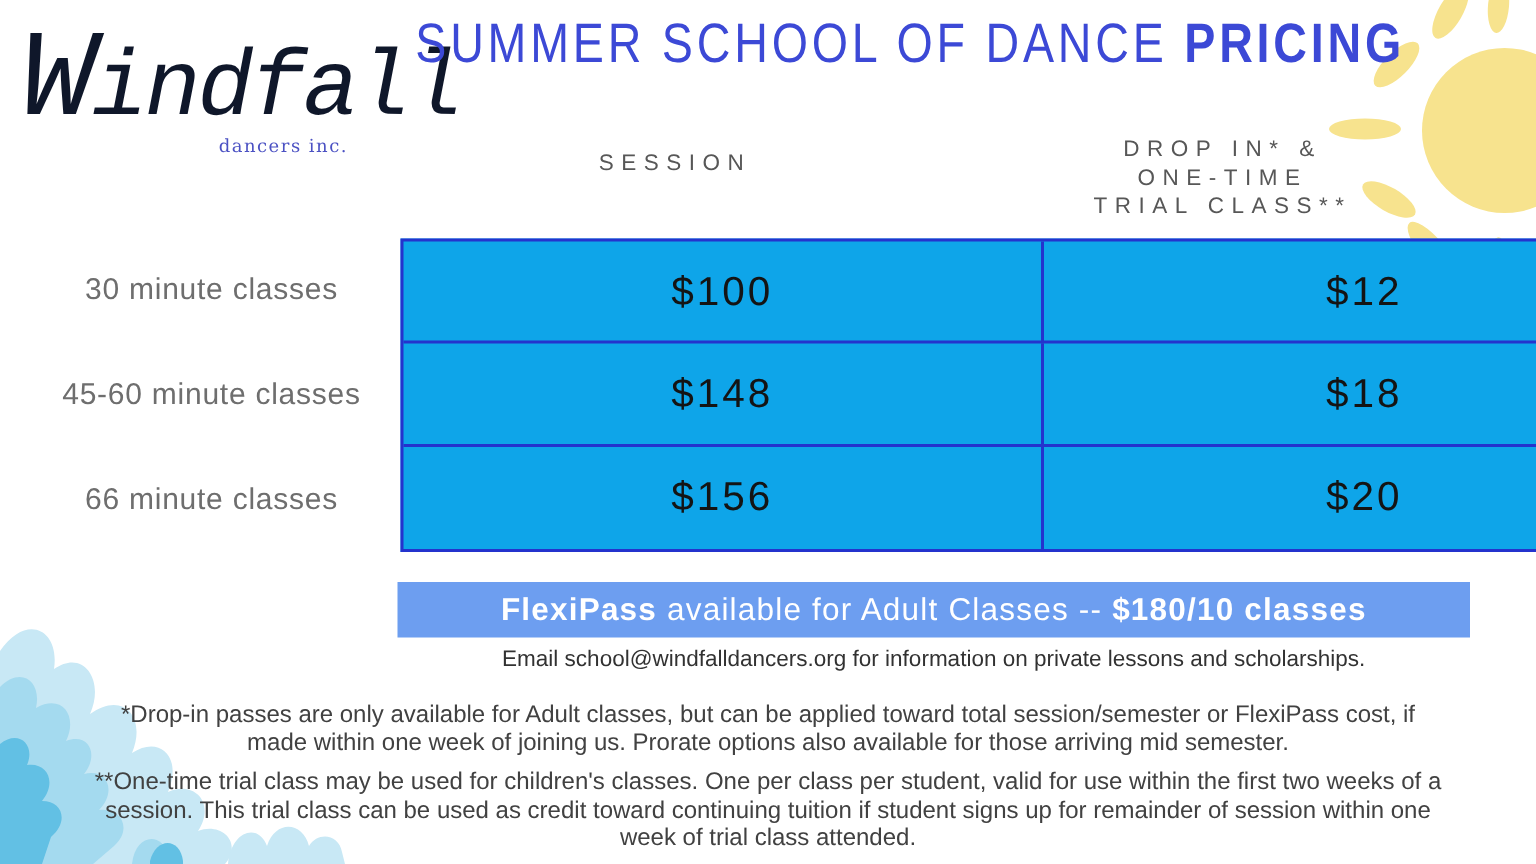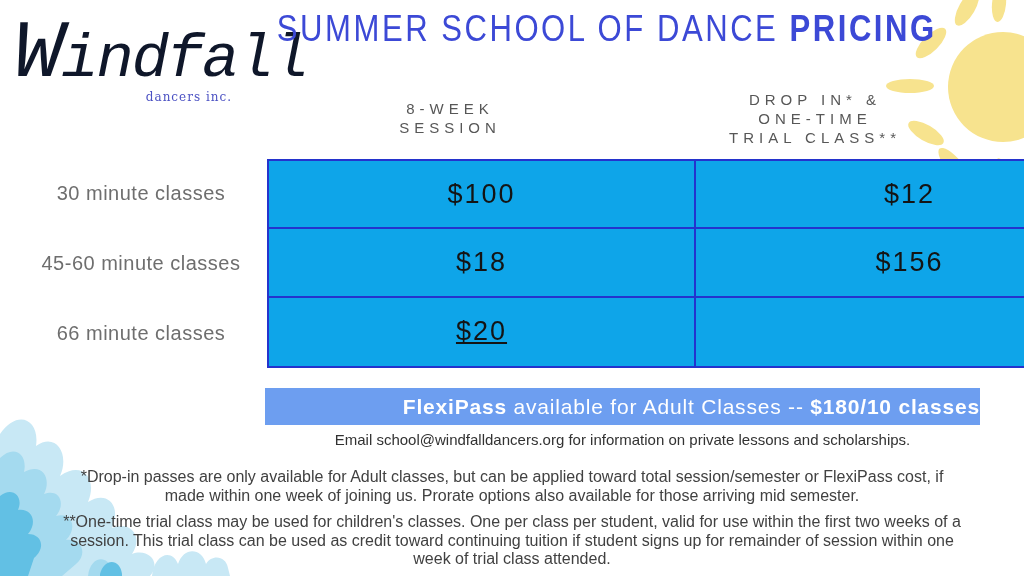--- a/index.html
+++ b/index.html
@@ -168,7 +168,6 @@
 </div>
 
 <div class="layer-content col-header col-header-session">
-  <div>8-WEEK</div>
   <div>SESSION</div>
 </div>
 <div class="layer-content col-header col-header-dropin">

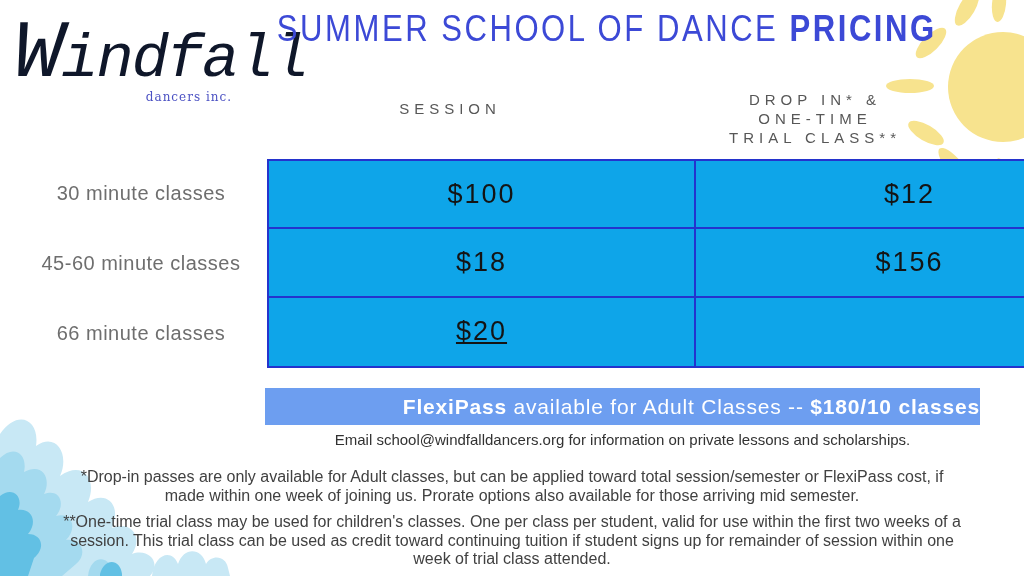--- a/index.html
+++ b/index.html
@@ -185,6 +185,7 @@
 <div class="layer-content price-table">
   <div class="price-cell">$100</div>
   <div class="price-cell">$12</div>
+  <div class="price-cell">$148</div>
   <div class="price-cell">$18</div>
   <div class="price-cell">$156</div>
   <div class="price-cell">$20</div>

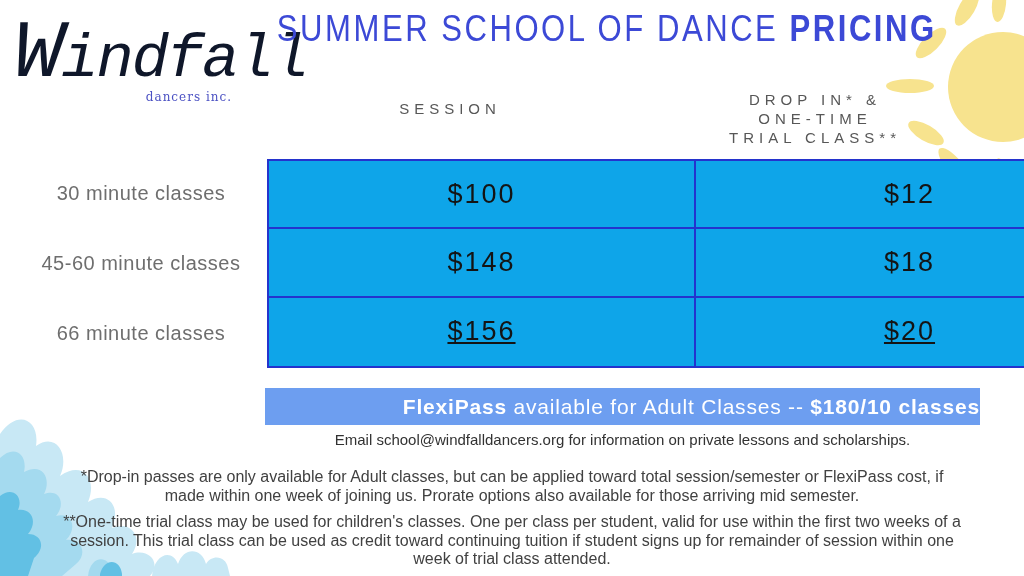--- a/index.html
+++ b/index.html
@@ -81,7 +81,7 @@
     color: #141414;
   }
   .price-cell:nth-child(2n) { border-right: none; }
-  .price-cell:nth-child(5), .price-cell:nth-child(6) { border-bottom: none; text-decoration: underline; }
+  .price-cell:nth-child(5), .price-cell:nth-child(6) { border-bottom: none; }
 
   
   .row-labels { left: 0px; top: 159px; width: 262px; height: 209px;

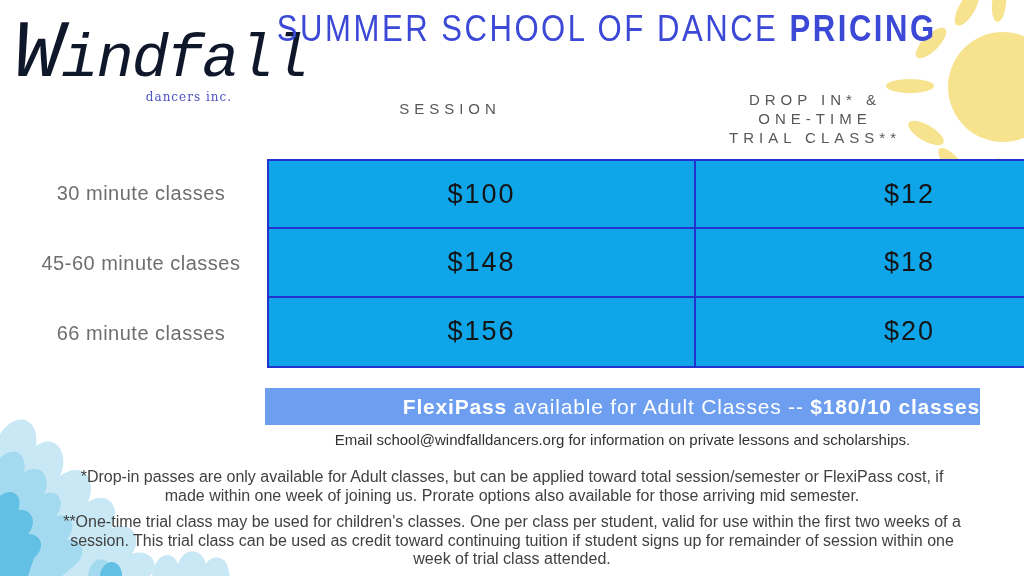--- a/index.html
+++ b/index.html
@@ -98,7 +98,7 @@
   .banner {
     left: 265px; top: 388px; width: 715px; height: 37px;
     background: #6d9ef0;
-    display: flex; align-items: center; justify-content: flex-end;
+    display: flex; align-items: center; justify-content: center;
     color: #ffffff;
     font-size: 21px;
     letter-spacing: 0.8px;

